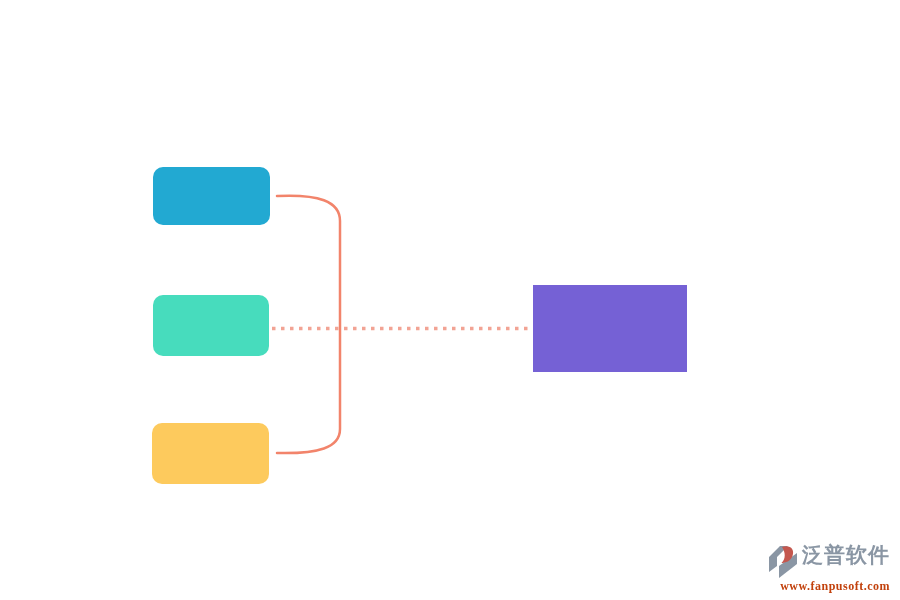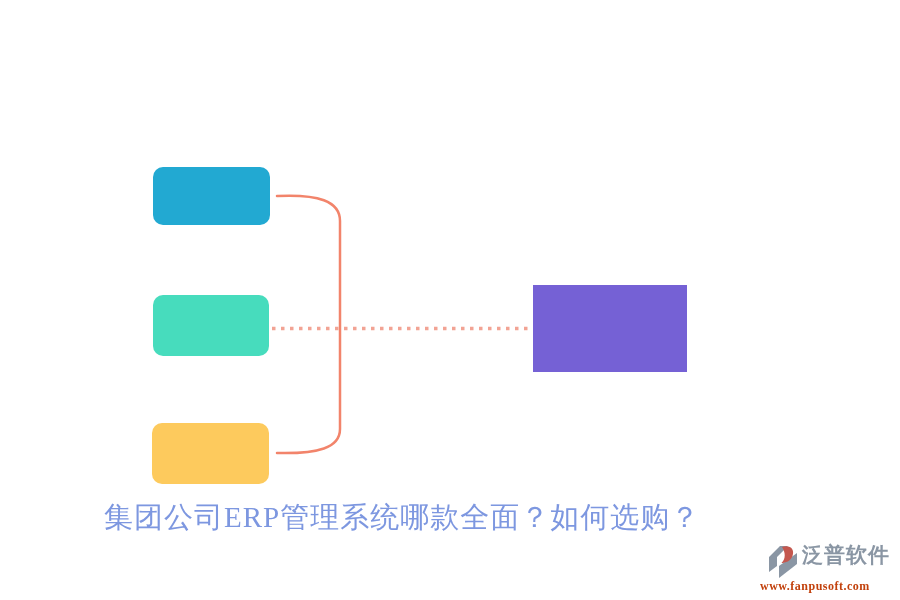--- a/index.html
+++ b/index.html
@@ -83,7 +83,6 @@
 
   <div class="node node-result" style="background-color: rgb(117, 97, 213);"></div>
 
-  <div class="title" style="color: rgb(125, 151, 224);">集团公司ERP管理系统哪款全面？如何选购？</div>
 
   <div class="watermark">
     <div class="watermark-row">

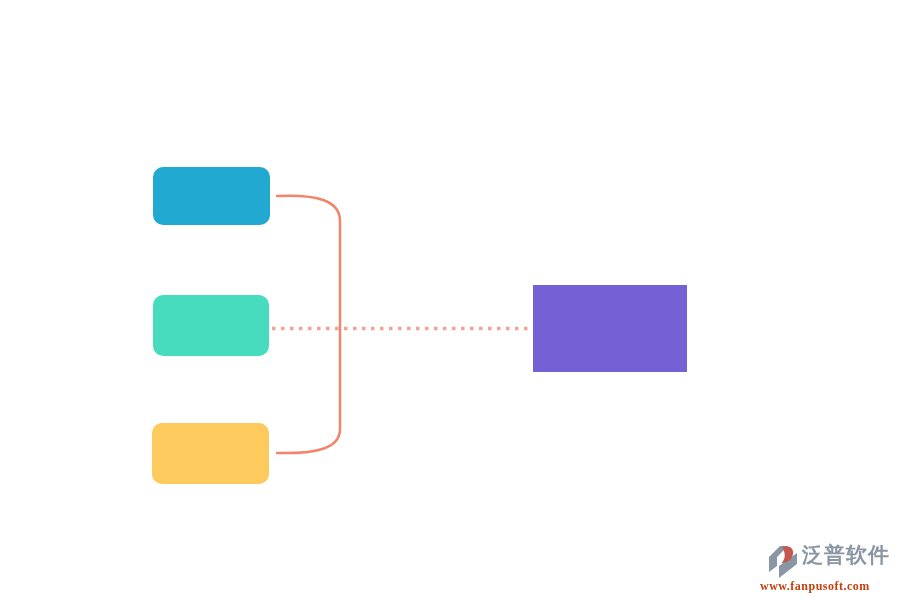--- a/index.html
+++ b/index.html
@@ -39,7 +39,7 @@
     right: 10px;
     bottom: 6px;
     width: 130px;
-    text-align: left;
+    text-align: right;
   }
   .watermark-row {
     display: flex;

